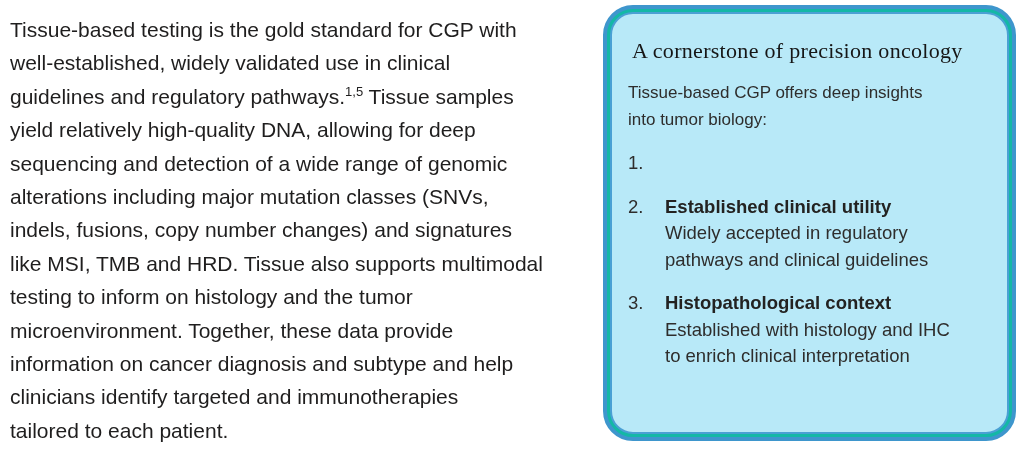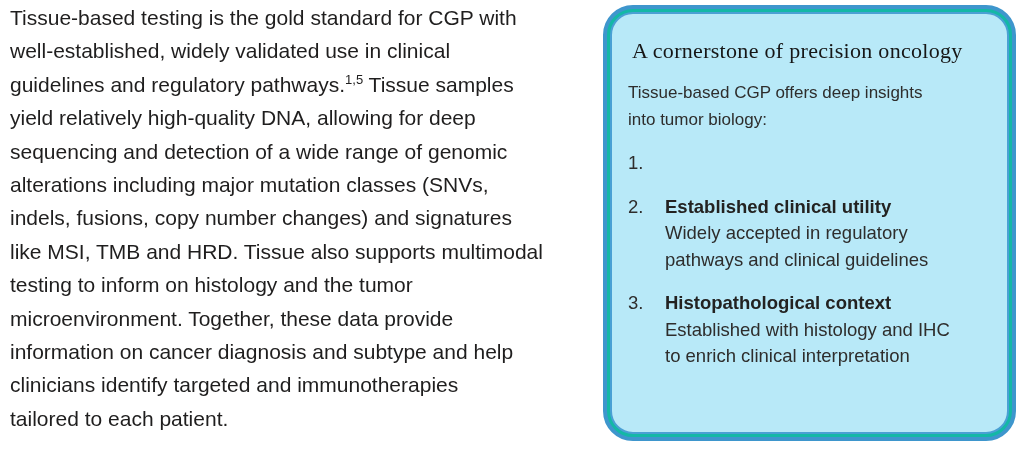--- a/index.html
+++ b/index.html
@@ -22,7 +22,7 @@
   .left-para {
     position: absolute;
     left: 10px;
-    top: 1px;
+    top: 13px;
     width: 592px;
     margin: 0;
     font-size: 21px;

